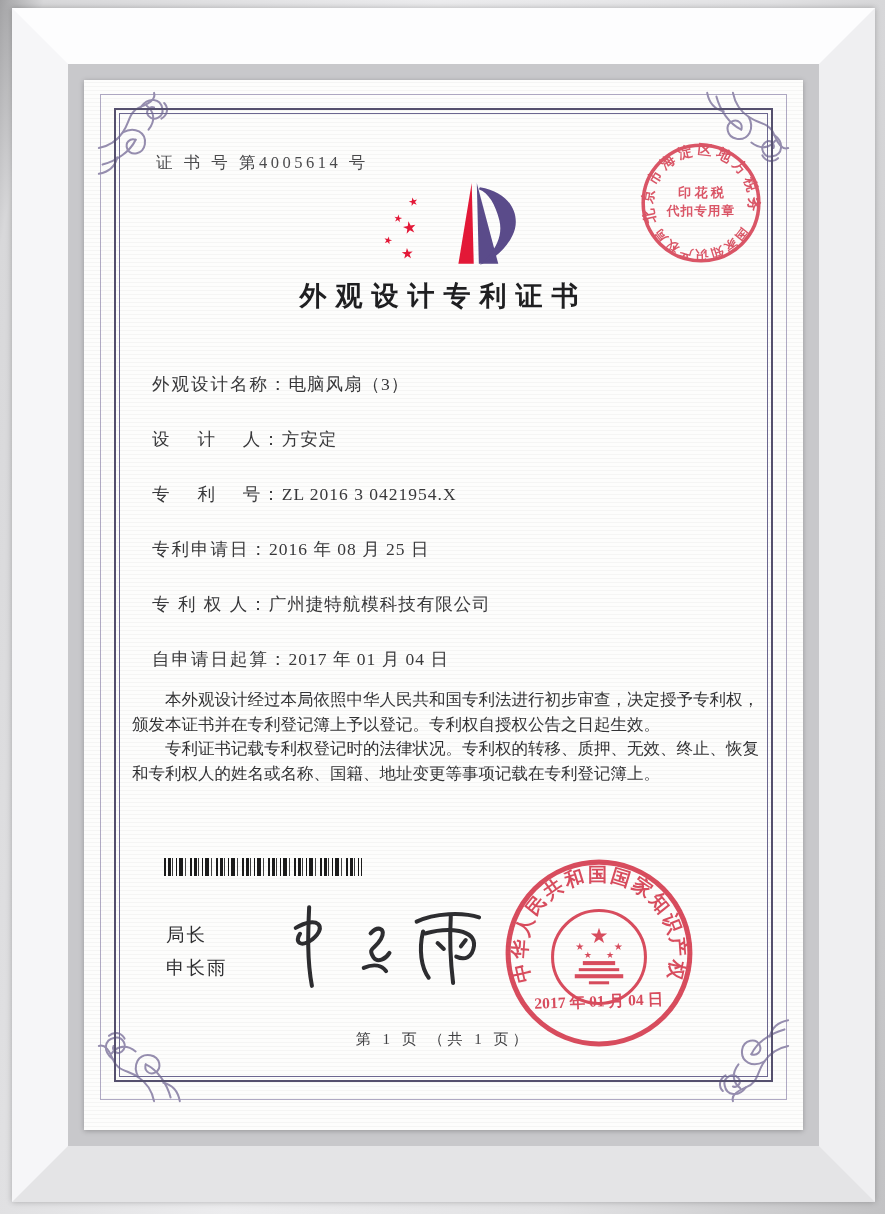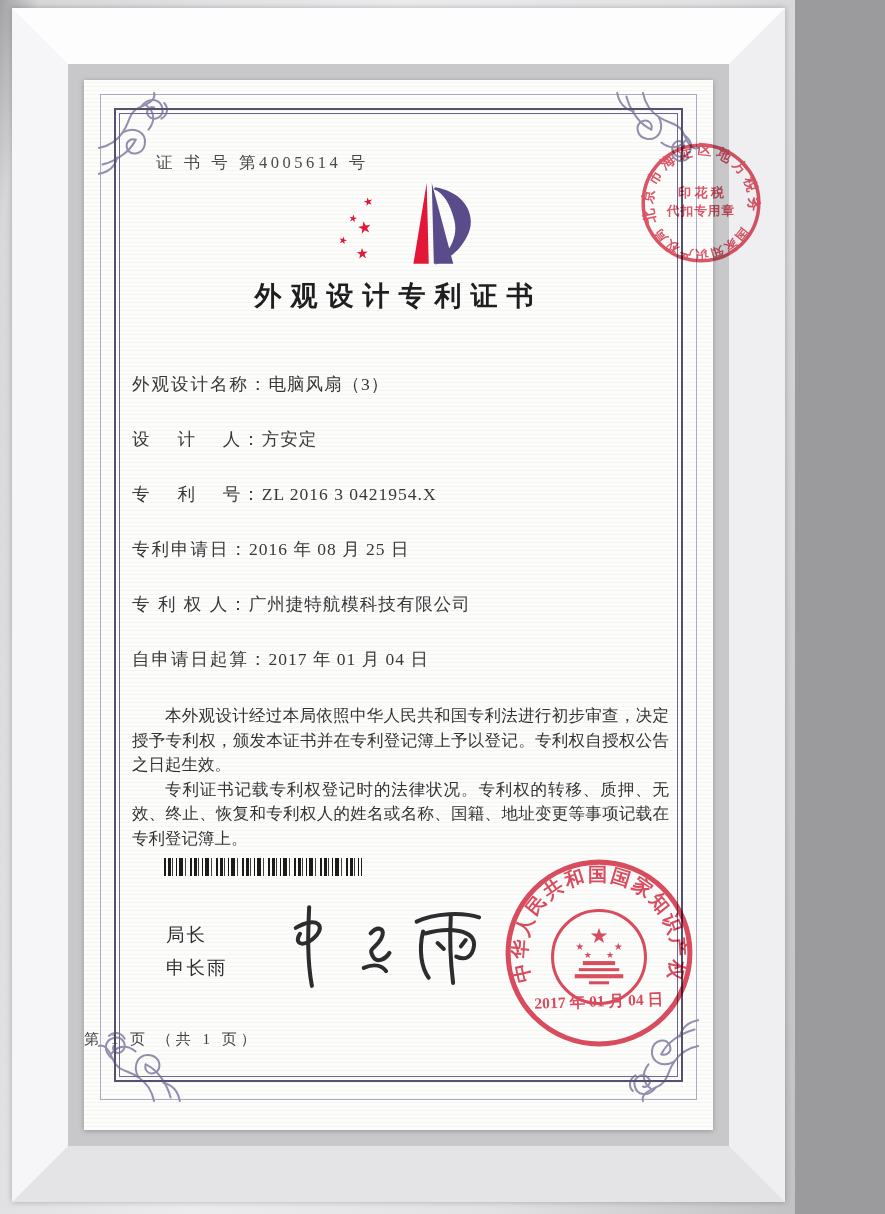--- a/index.html
+++ b/index.html
@@ -3,7 +3,7 @@
 <meta charset="utf-8">
 <style>
   html,body{margin:0;padding:0;background:#9b9b9e;}
-  .photo{position:relative;width:795px;height:1214px;overflow:hidden;
+  .photo{position:relative;width:885px;height:1214px;overflow:hidden;
     background:linear-gradient(100deg,#a2a2a4 0,#d8d8da 4%,#ececee 40%,#e2e2e4 70%,#c2c2c4 100%);
     font-family:"Liberation Serif", serif;}
   

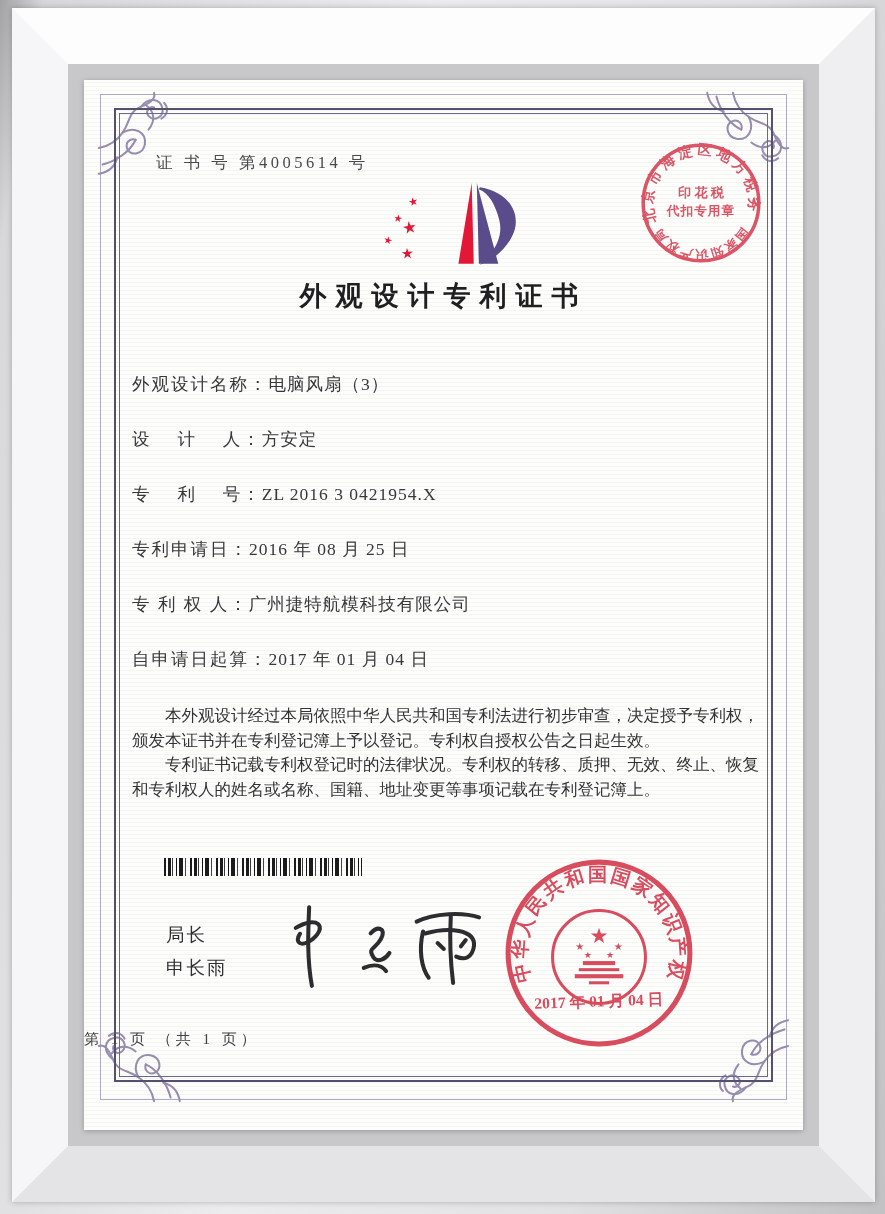--- a/index.html
+++ b/index.html
@@ -31,7 +31,7 @@
   .logo{position:absolute;left:50%;top:98px;width:176px;height:92px;margin-left:-92px;}
   .title{position:absolute;left:0;right:0;top:198px;text-align:center;
     font-size:27px;font-weight:700;letter-spacing:9px;color:#1f1f21;font-family:Liberation Serif, serif;}
-  .fields{position:absolute;left:48px;right:36px;top:292px;}
+  .fields{position:absolute;left:68px;right:36px;top:292px;}
   .field{height:55px;font-size:17.5px;color:#38383a;letter-spacing:1px;white-space:nowrap;}
   .field .lbl{letter-spacing:2px;}
   .paras{position:absolute;left:48px;right:44px;top:624px;font-size:16.5px;

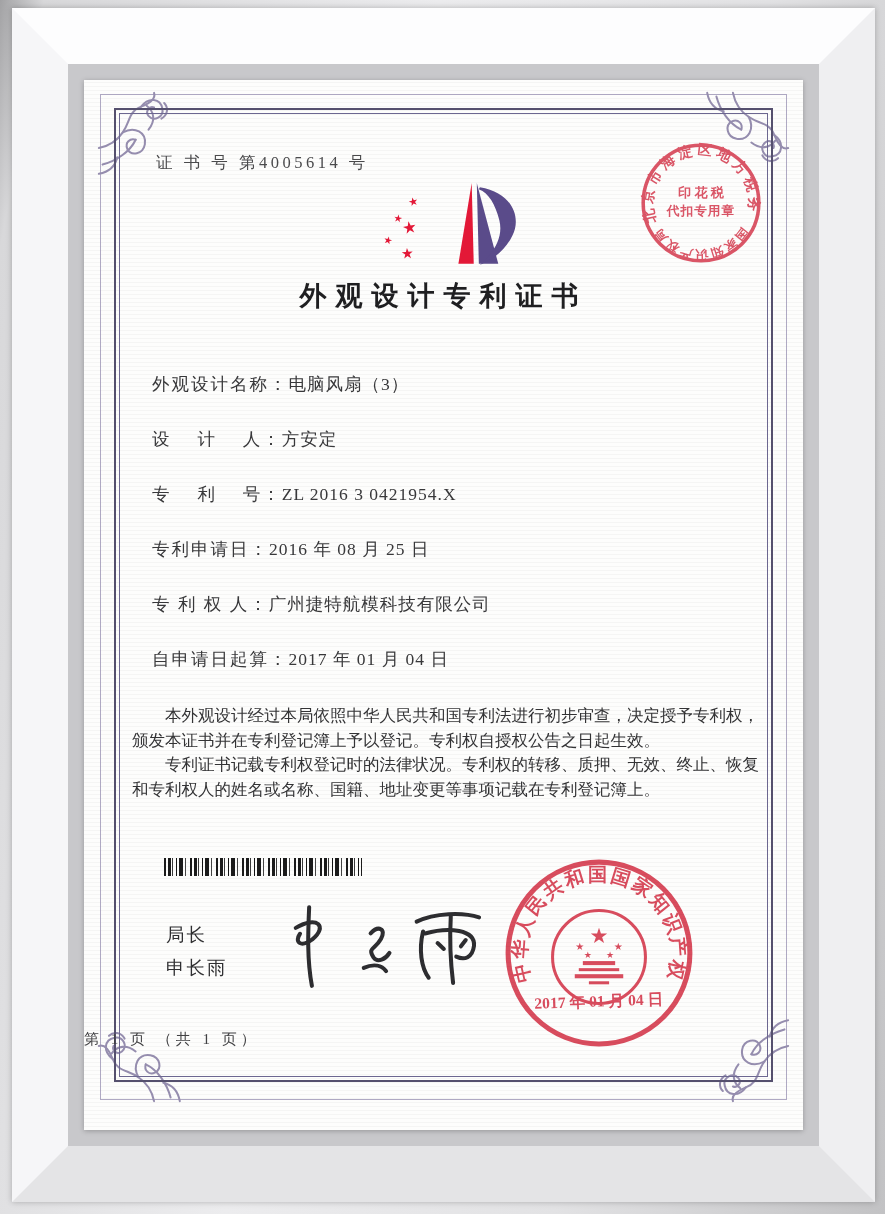--- a/index.html
+++ b/index.html
@@ -34,7 +34,7 @@
   .fields{position:absolute;left:68px;right:36px;top:292px;}
   .field{height:55px;font-size:17.5px;color:#38383a;letter-spacing:1px;white-space:nowrap;}
   .field .lbl{letter-spacing:2px;}
-  .paras{position:absolute;left:48px;right:44px;top:624px;font-size:16.5px;
+  .paras{position:absolute;left:48px;right:44px;top:608px;font-size:16.5px;
     line-height:24.5px;color:#333335;text-align:justify;}
   .paras p{margin:0;text-indent:2em;}
   .barcode{position:absolute;left:80px;top:778px;width:198px;height:18px;

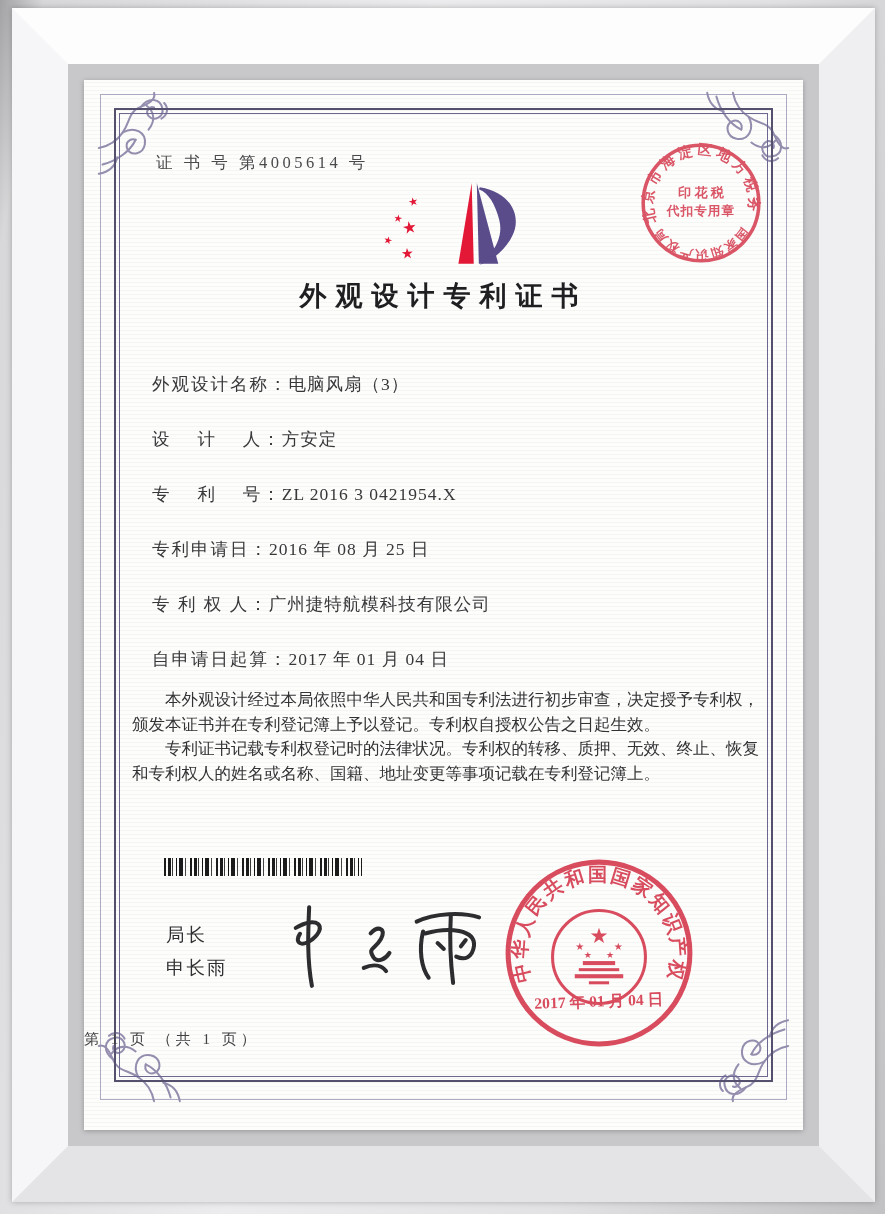--- a/index.html
+++ b/index.html
@@ -50,7 +50,7 @@
     opacity:.93;mix-blend-mode:multiply;}
   .tax-seal{position:absolute;left:546px;top:52px;width:142px;height:142px;
     opacity:.88;mix-blend-mode:multiply;}
-  .footer{position:absolute;left:0;right:0;top:950px;
+  .footer{position:absolute;left:0;right:0;top:950px;text-align:center;
     font-size:15px;letter-spacing:4px;color:#414143;}
   svg text{font-family:"Liberation Serif",serif;}
 </style>

